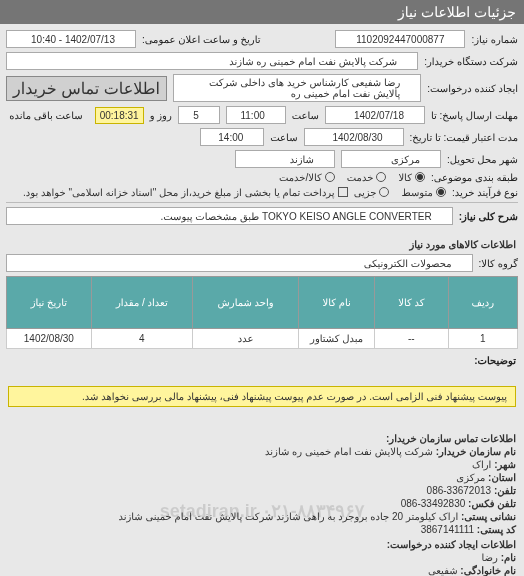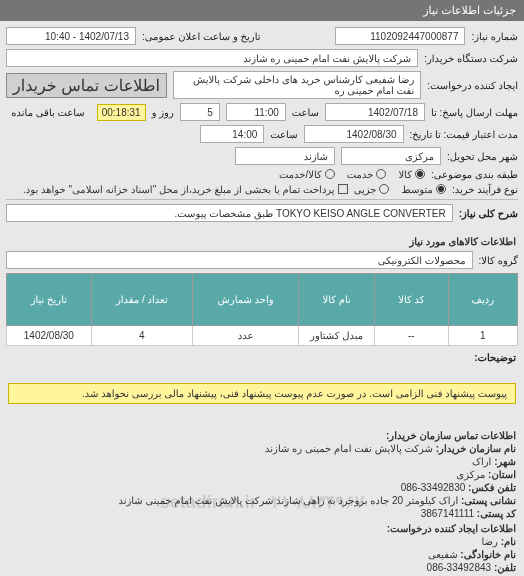--- a/index.html
+++ b/index.html
@@ -15,7 +15,7 @@
   background: #757575;
   color: #fff;
   padding: 4px 8px;
-  font-size: 11px;
+  font-size: 14px;
 }
 .form-section {
   padding: 6px;

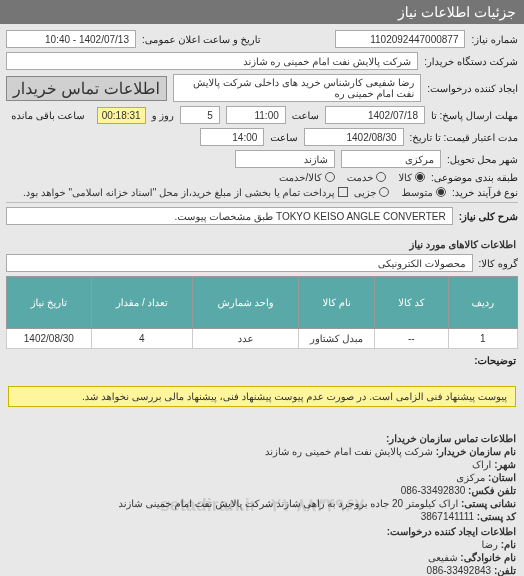--- a/index.html
+++ b/index.html
@@ -34,7 +34,7 @@
 .input-box {
   background: #fff;
   border: 1px solid #aaa;
-  padding: 2px 6px;
+  padding: 2px 20px;
   font-size: 10px;
   min-height: 18px;
   display: inline-flex;

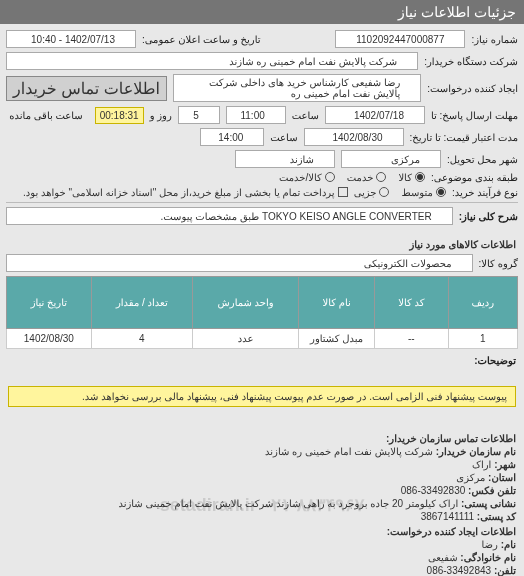--- a/index.html
+++ b/index.html
@@ -275,6 +275,7 @@
   <div class="contact-line"><span class="bold">نام سازمان خریدار:</span> <span>شرکت پالایش نفت امام خمینی ره شازند</span></div>
   <div class="contact-line"><span class="bold">شهر:</span> <span>اراک</span></div>
   <div class="contact-line"><span class="bold">استان:</span> <span>مرکزی</span></div>
+  <div class="contact-line"><span class="bold">تلفن:</span> <span>33672013-086</span></div>
   <div class="contact-line"><span class="bold">تلفن فکس:</span> <span>33492830-086</span></div>
   <div class="contact-line"><span class="bold">نشانی پستی:</span> <span>اراک کیلومتر 20 جاده بروجرد به راهی شازند شرکت پالایش نفت امام خمینی شازند</span></div>
   <div class="contact-line"><span class="bold">کد پستی:</span> <span>3867141111</span></div>

